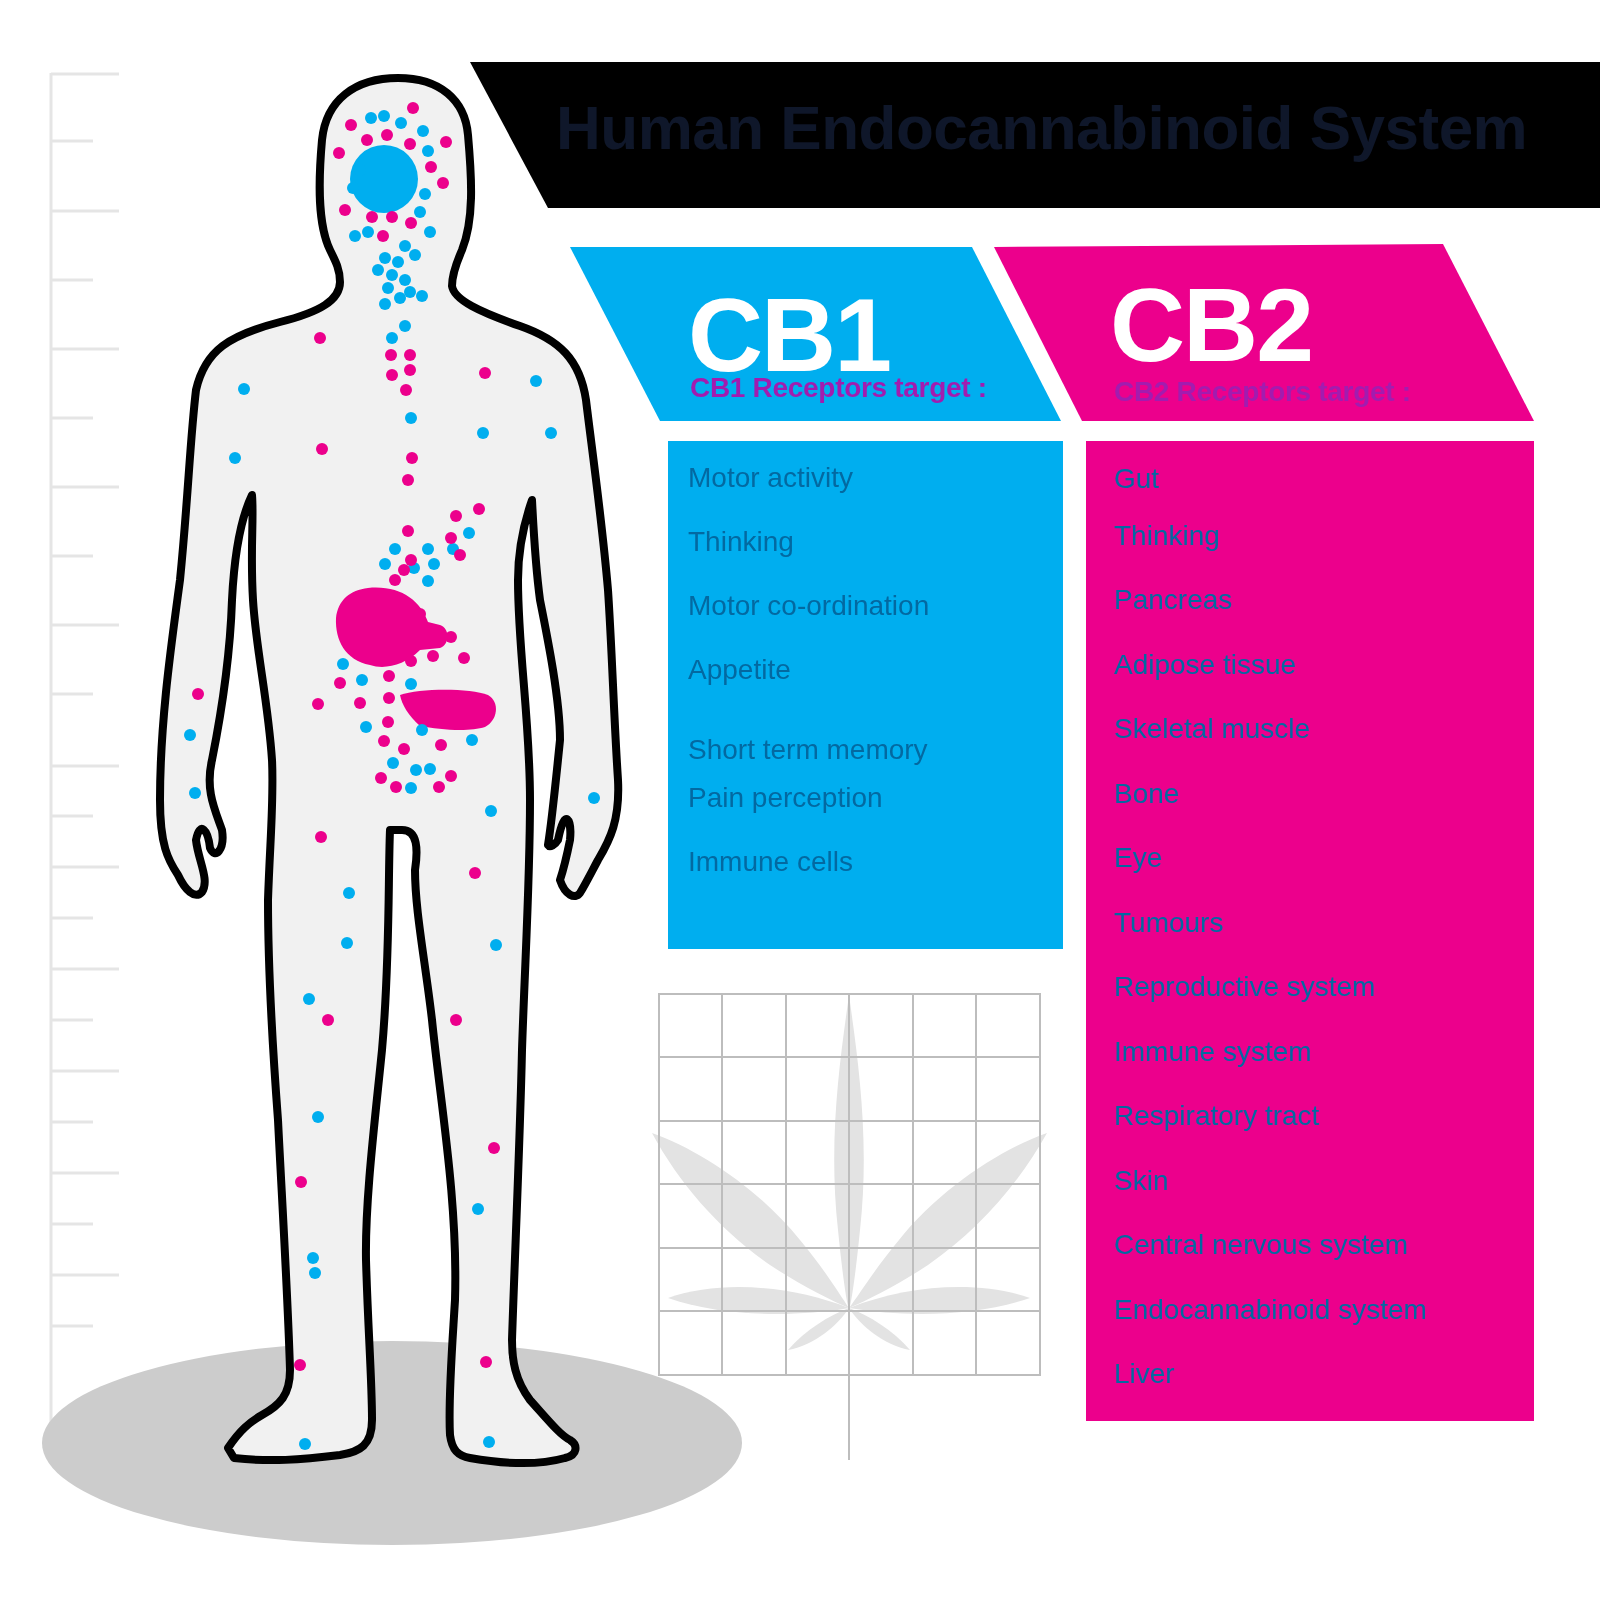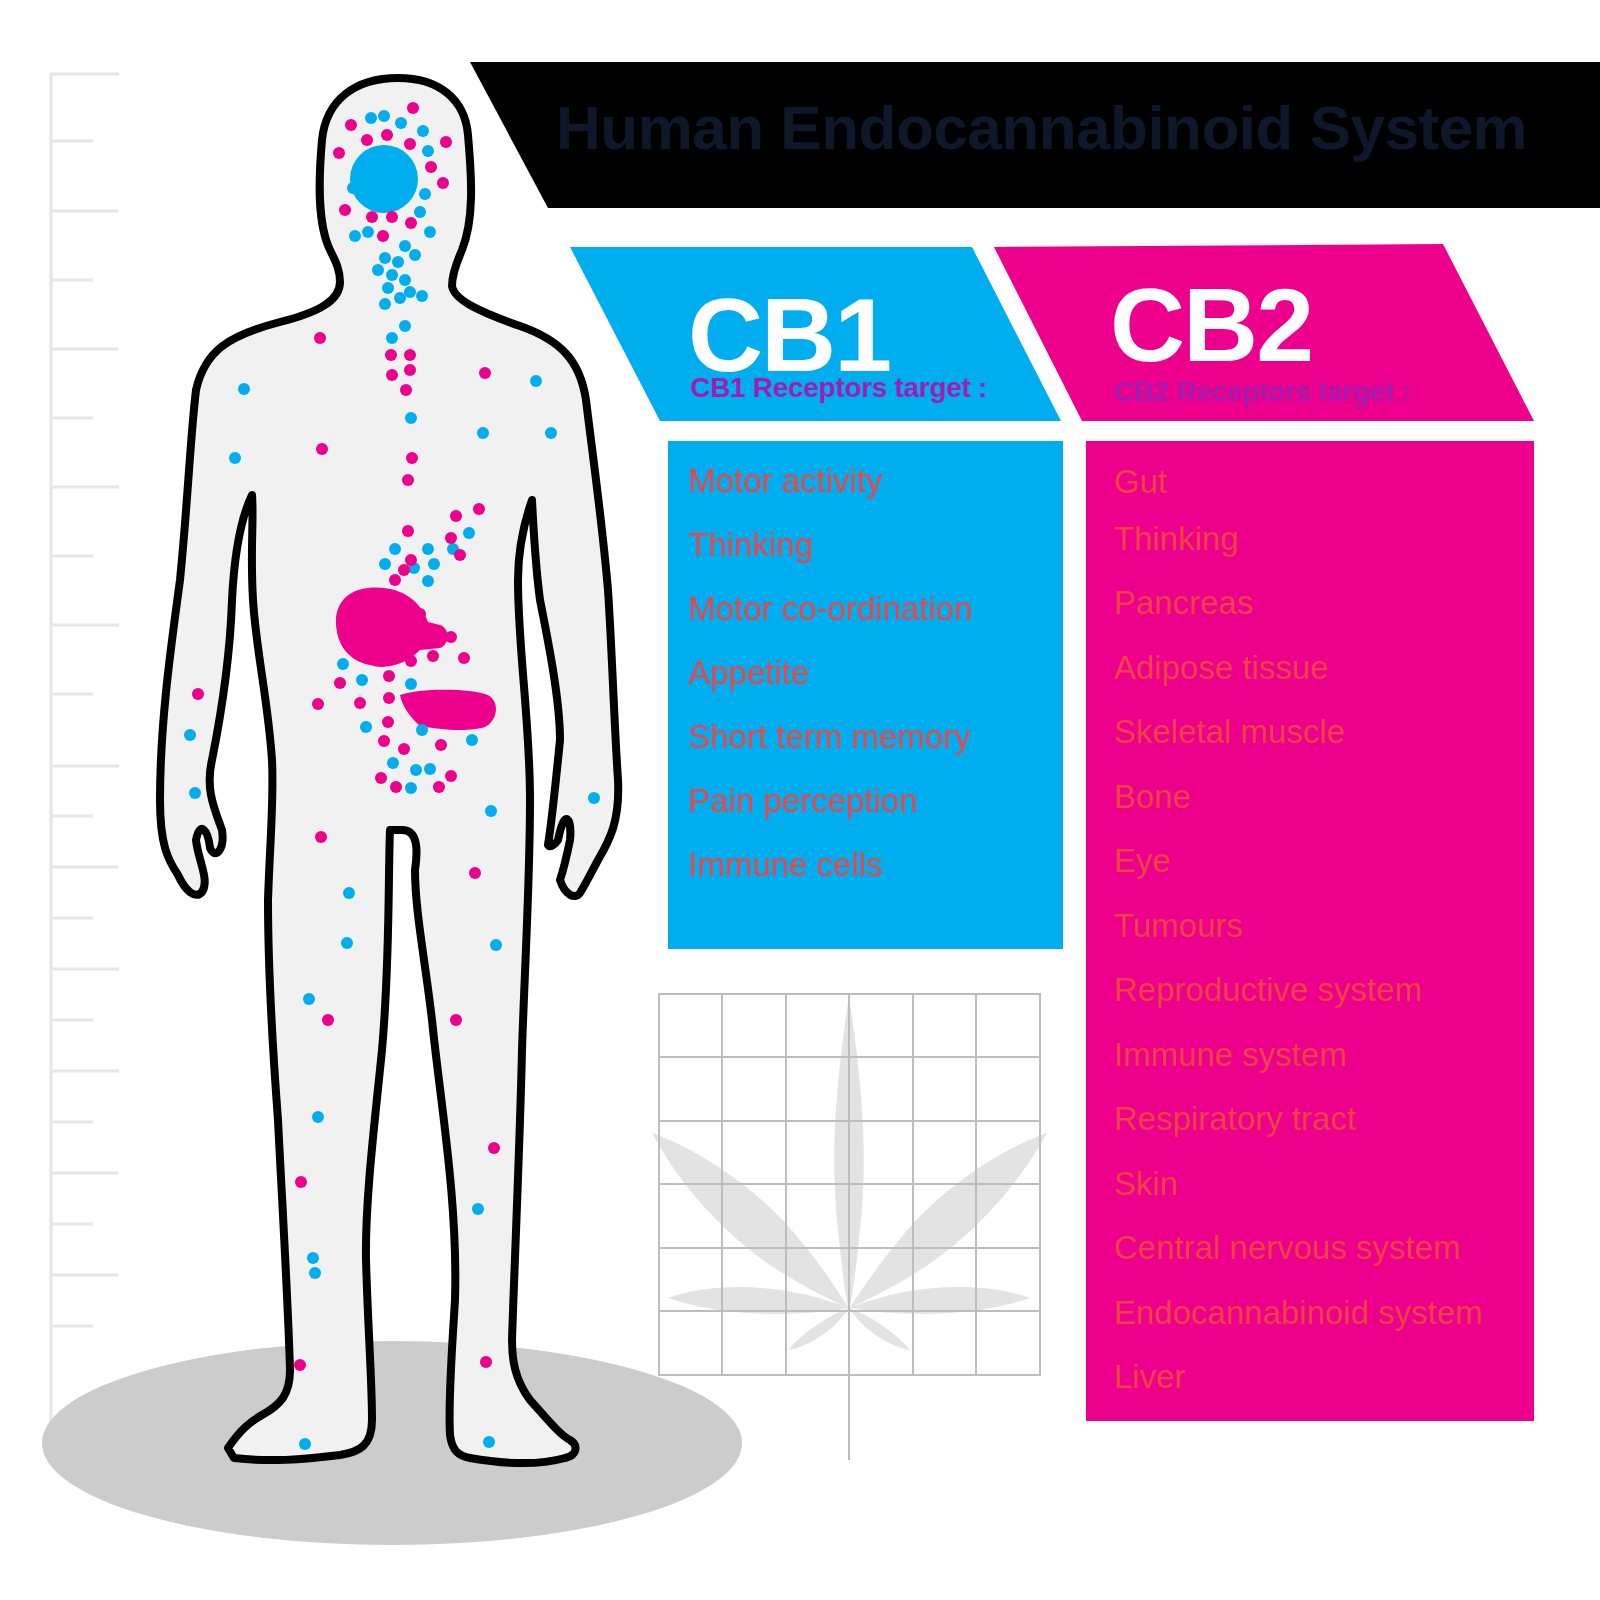--- a/index.html
+++ b/index.html
@@ -9,7 +9,7 @@
   .cb-big { position:absolute; font-size:104px; font-weight:bold; color:#ffffff; line-height:1; letter-spacing:-2px; }
   .cb-sub { position:absolute; font-size:28px; font-weight:bold; color:#a21caf; white-space:nowrap; letter-spacing:-0.3px; }
   .list { position:absolute; margin:0; padding:0; list-style:none; }
-  .list li { color:#ef4444; font-size:33px; white-space:nowrap; position:absolute; left:0; }
+  .list li { color:#0369a1; font-size:28px; white-space:nowrap; position:absolute; left:0; }
 </style>
 </head>
 <body>

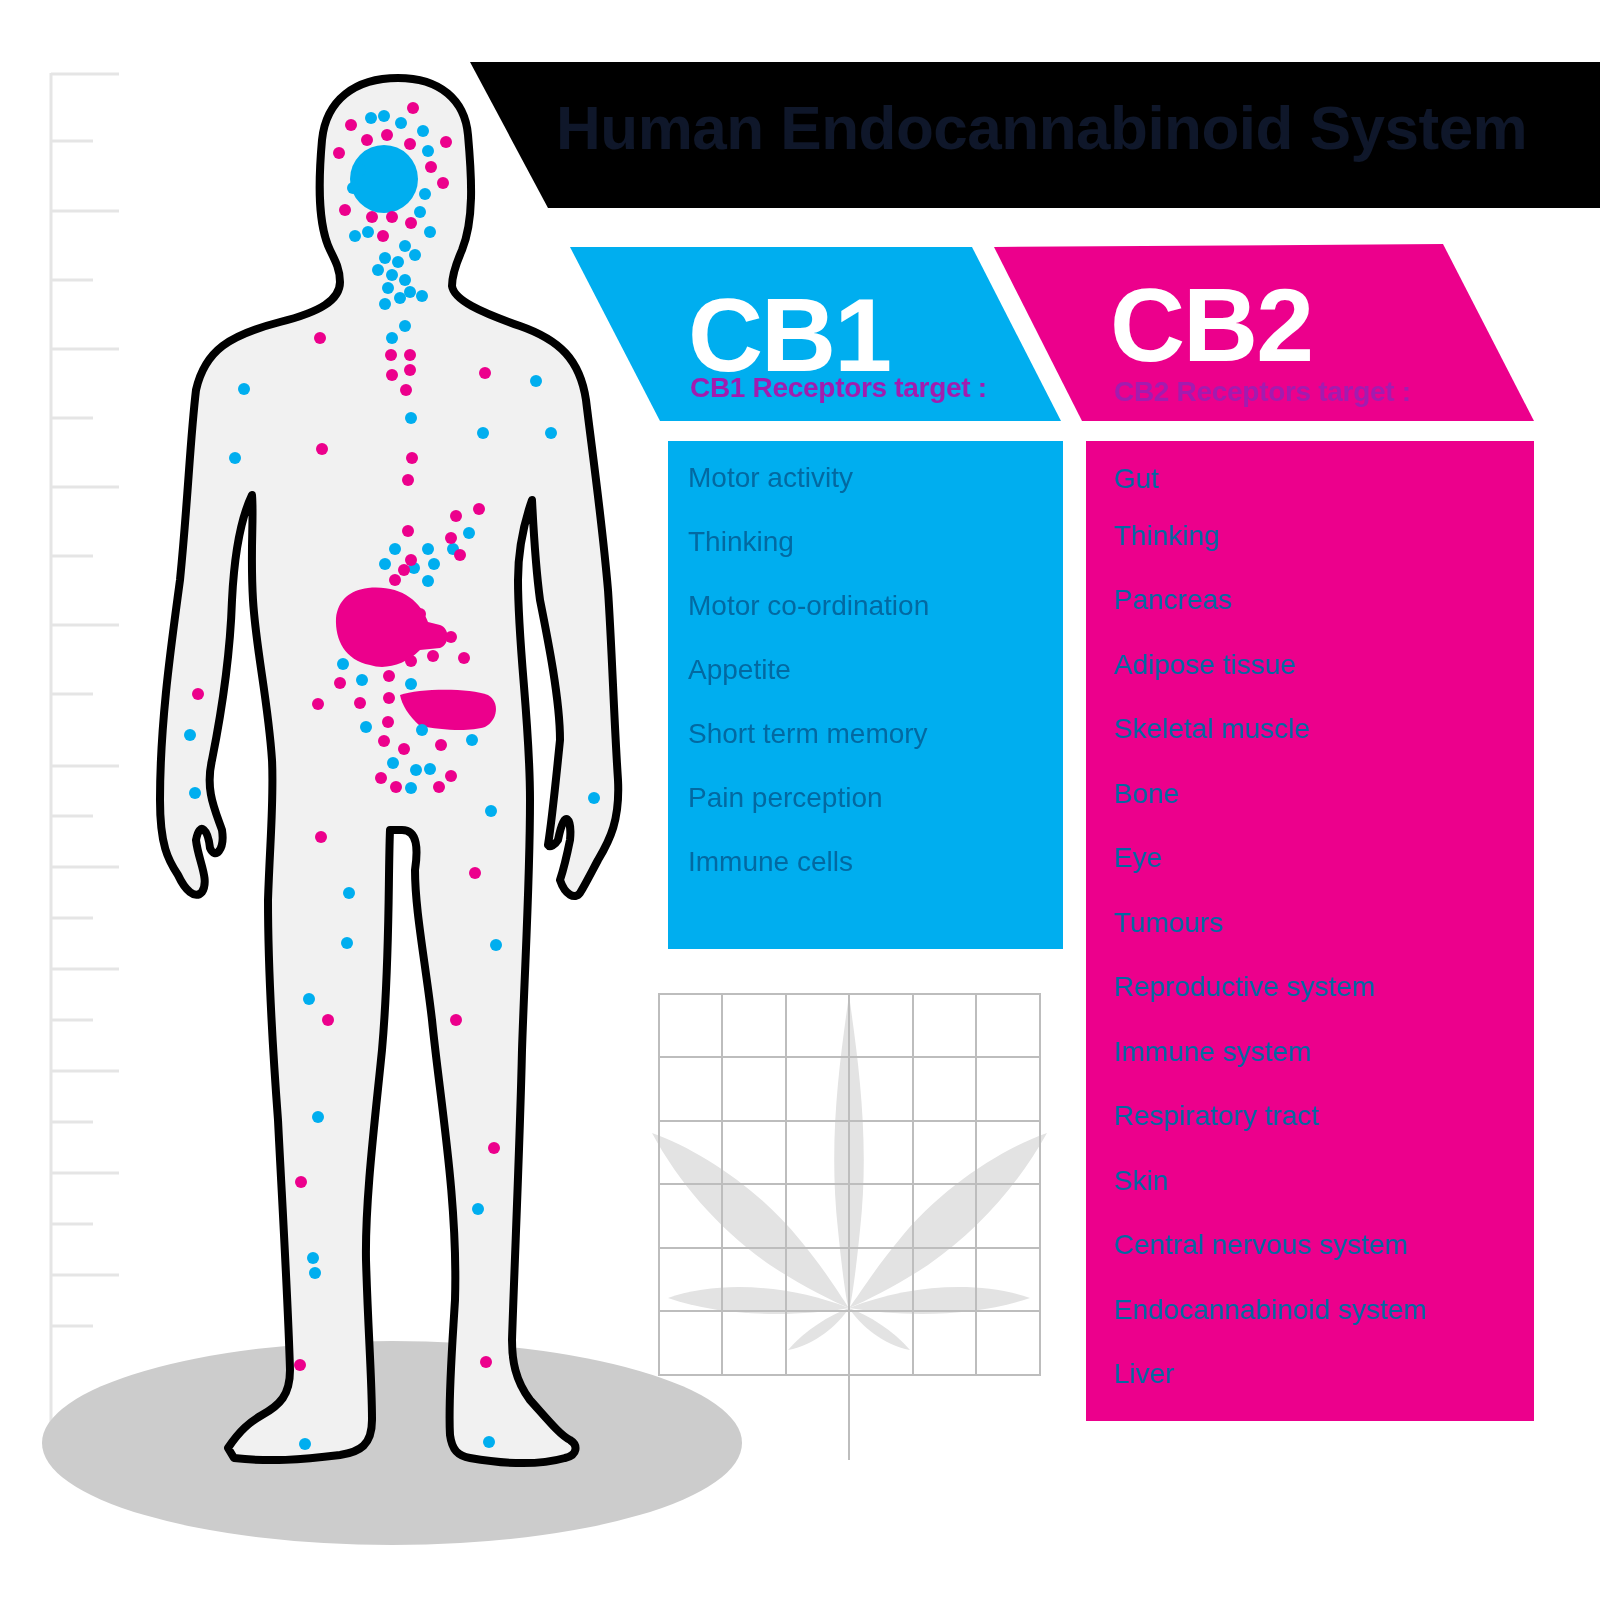--- a/index.html
+++ b/index.html
@@ -288,7 +288,7 @@
   <li style="top:64px">Thinking</li>
   <li style="top:128px">Motor co-ordination</li>
   <li style="top:192px">Appetite</li>
-  <li style="top:256px">Short term memory</li>
+  <li style="top:272px">Short term memory</li>
   <li style="top:320px">Pain perception</li>
   <li style="top:384px">Immune cells</li>
 </ul>

